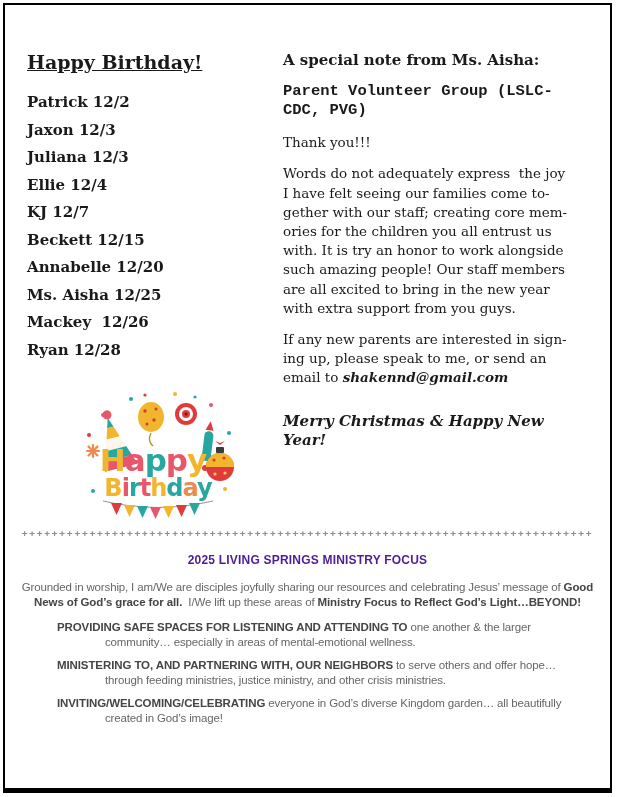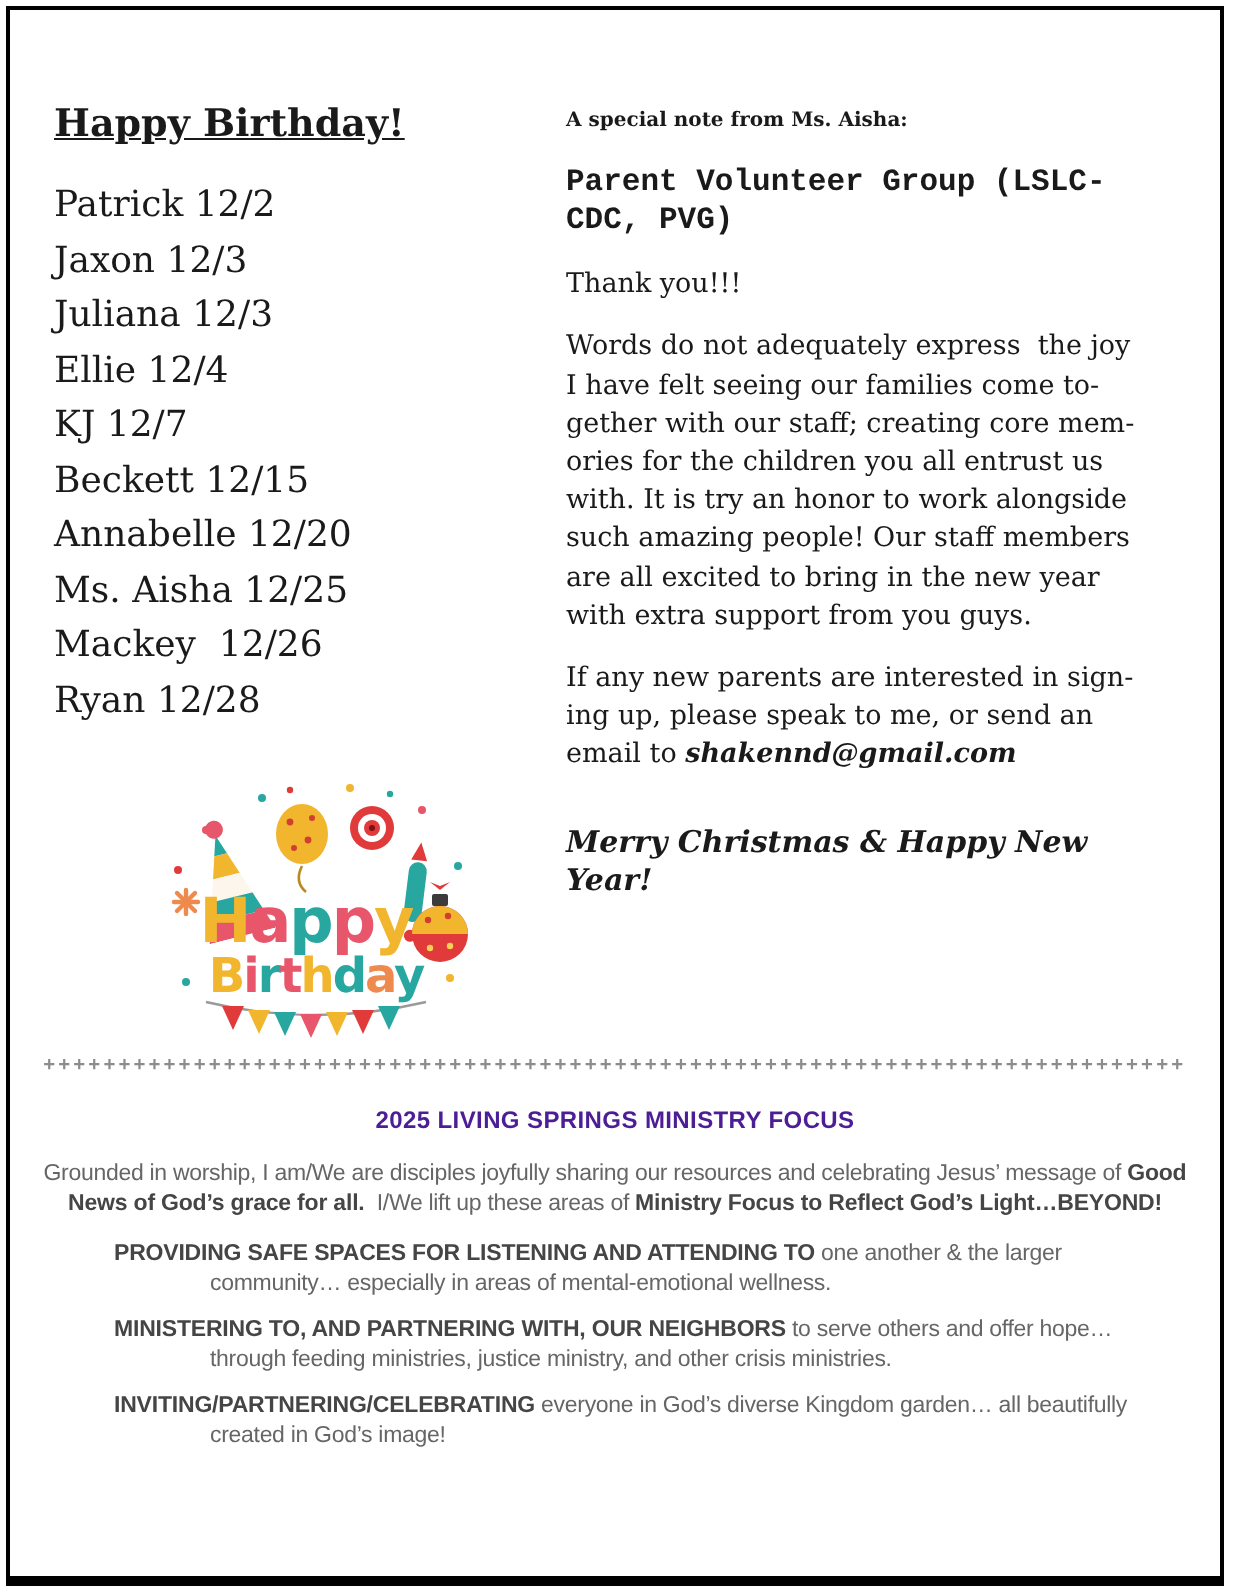--- a/index.html
+++ b/index.html
@@ -13,7 +13,7 @@
 
   
   .right-col{position:absolute;left:278px;top:46px;width:318px;font-size:13.5px;line-height:19.2px;}
-  .note-title{font-size:10px;font-weight:bold;margin:0 0 12px 0;}
+  .note-title{font-size:15px;font-weight:bold;margin:0 0 12px 0;}
   .note-subtitle{font-size:15.5px;font-weight:bold;line-height:18.5px;margin:0 0 14px 0;white-space:pre-wrap;font-family:Liberation Mono, monospace;}
   .note-par{margin:0 0 12px 0;white-space:pre-wrap;}
   .email{font-weight:bold;font-style:italic;}

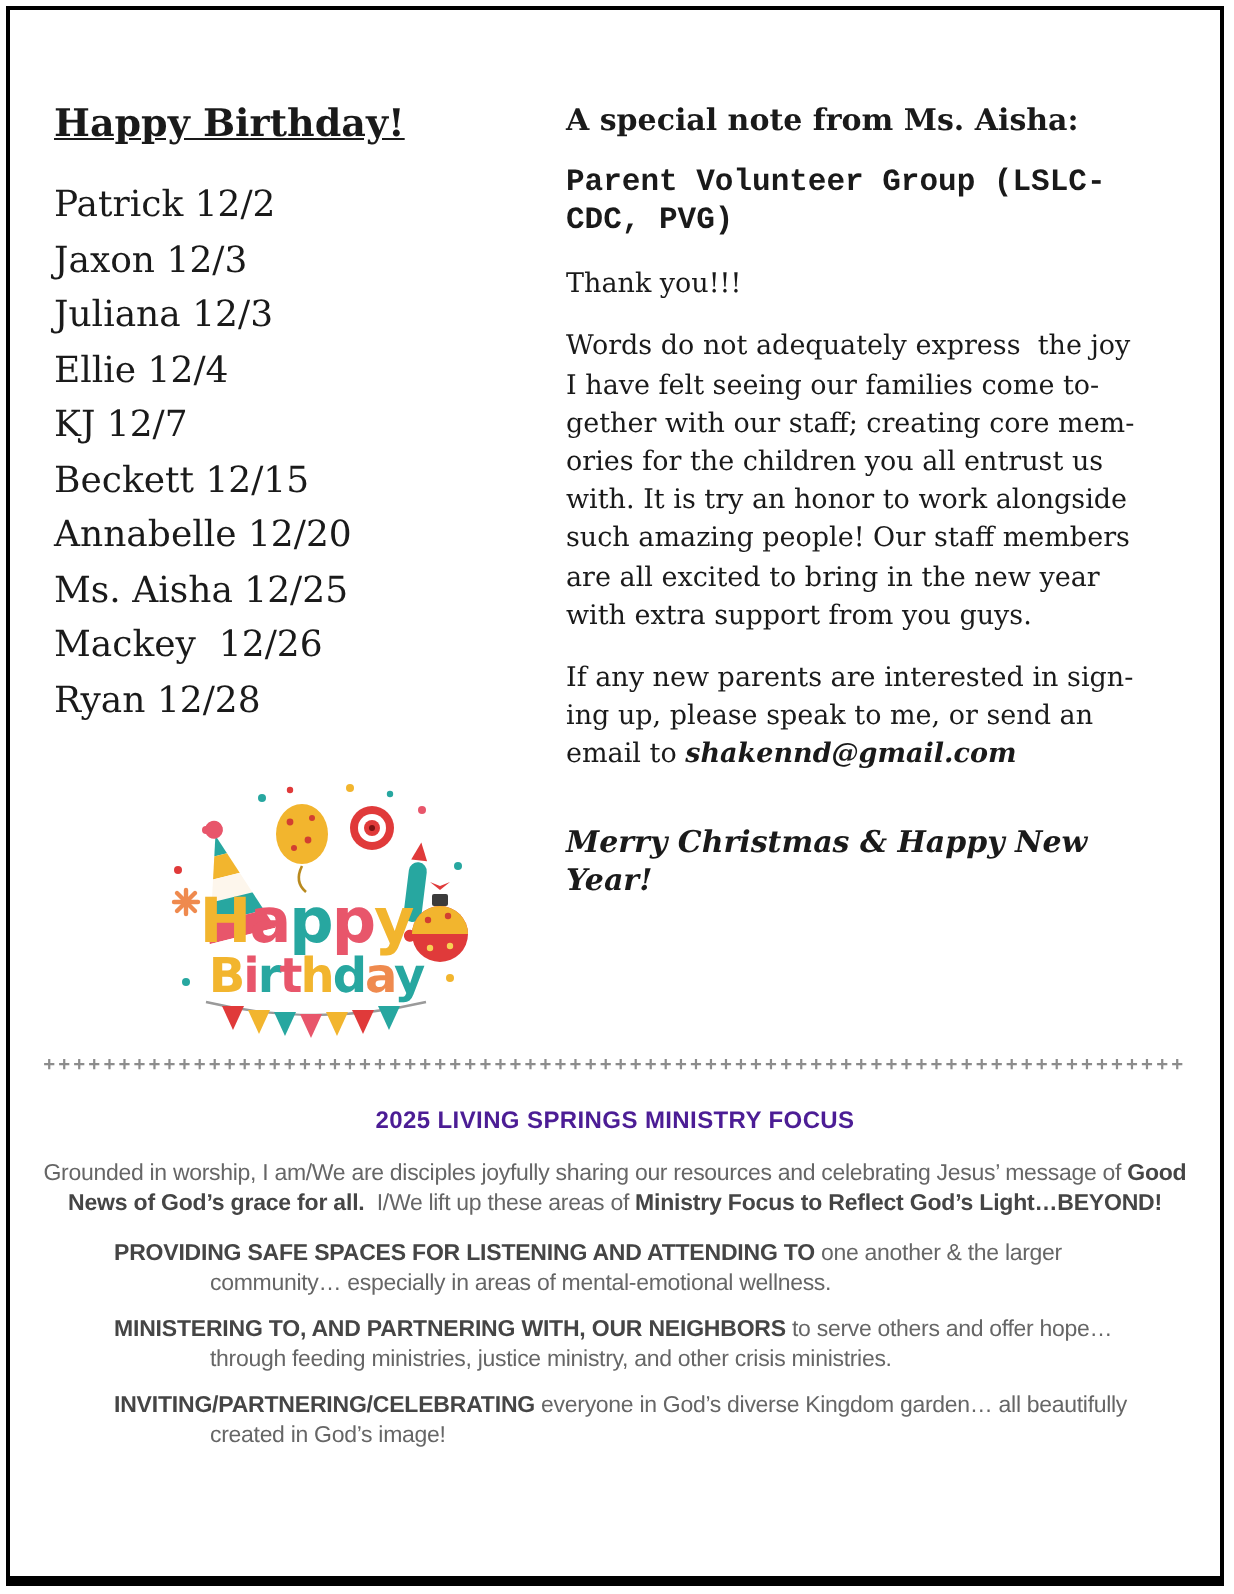--- a/index.html
+++ b/index.html
@@ -9,7 +9,7 @@
   
   .left-col{position:absolute;left:22px;top:46px;width:244px;text-align:left;}
   .bday-heading{font-size:19px;font-weight:bold;text-decoration:underline;margin:0 0 16px 0;}
-  .bday-list{font-size:18px;line-height:27.5px;white-space:pre-wrap;}
+  .bday-list{font-size:15px;line-height:27.5px;white-space:pre-wrap;font-weight:bold;}
 
   
   .right-col{position:absolute;left:278px;top:46px;width:318px;font-size:13.5px;line-height:19.2px;}

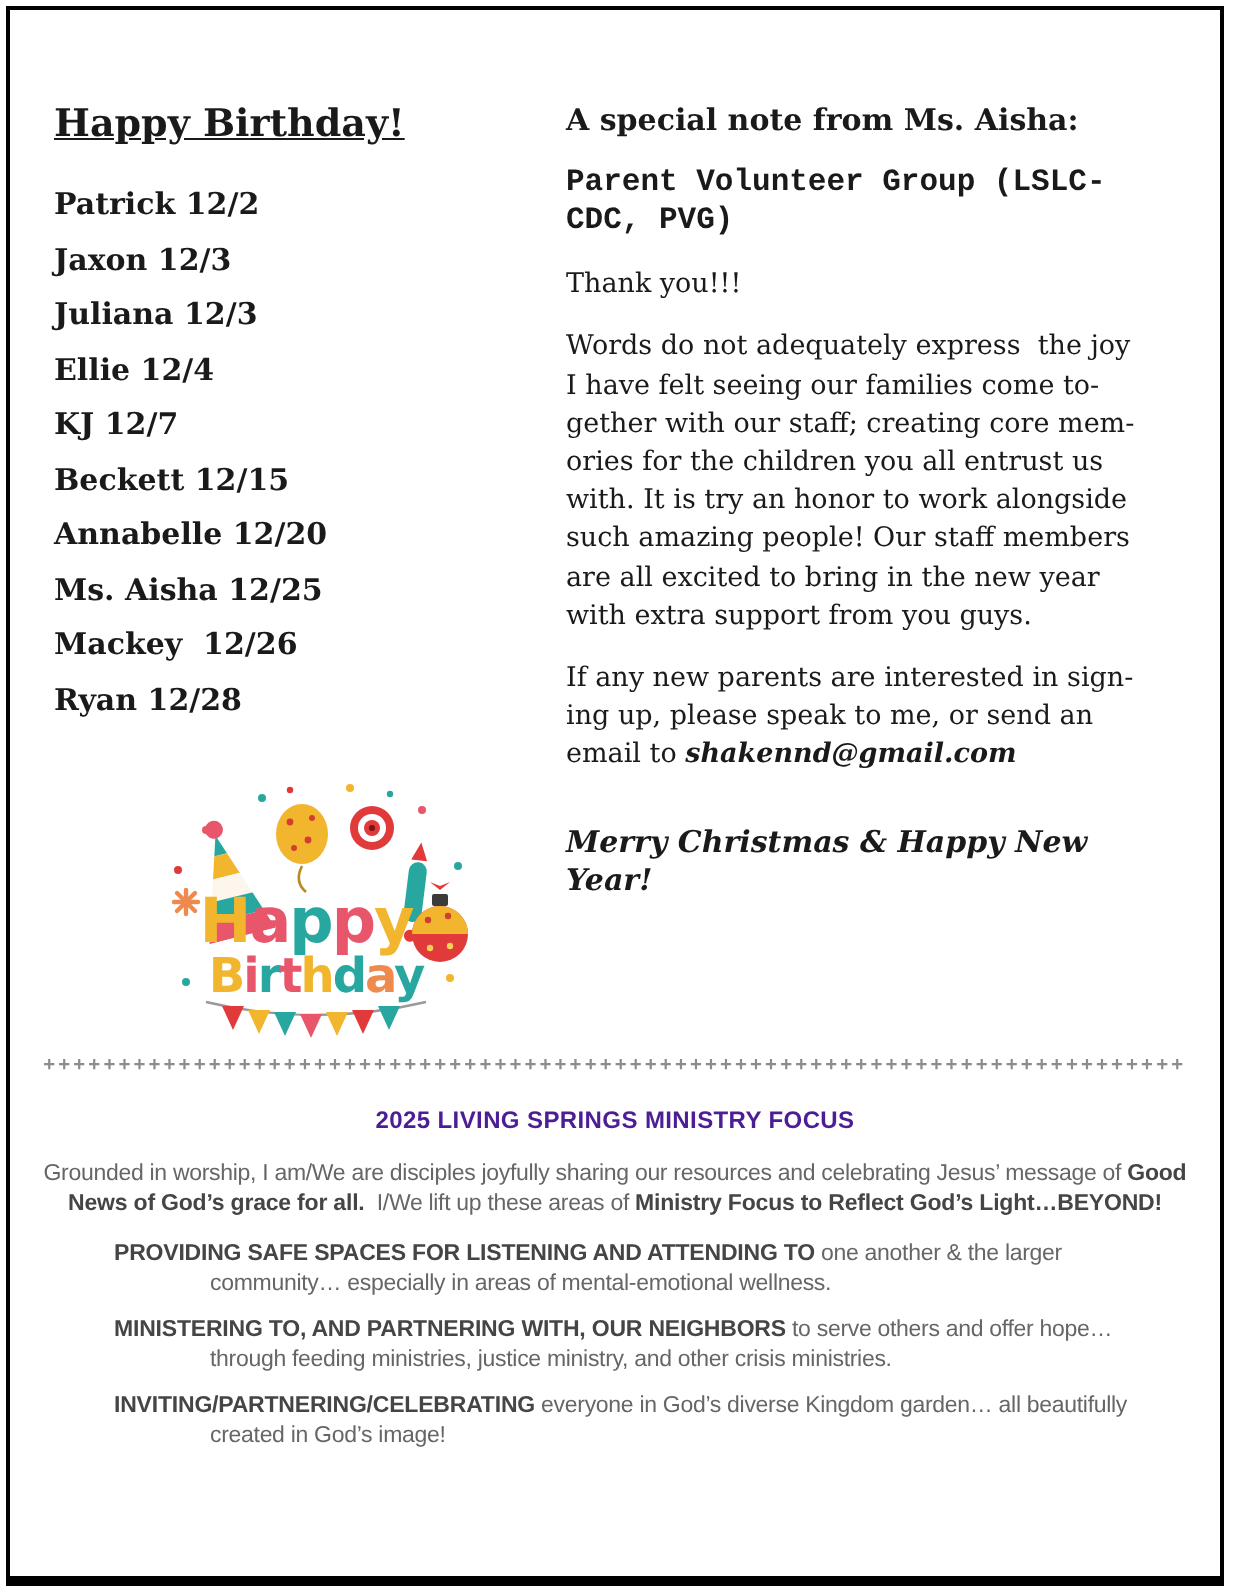--- a/index.html
+++ b/index.html
@@ -166,7 +166,7 @@
     <div class="bullets">
       <div class="bullet"><b>PROVIDING SAFE SPACES FOR LISTENING AND ATTENDING TO</b><span> one another &amp; the larger community… especially in areas of mental-emotional wellness.</span></div>
       <div class="bullet"><b>MINISTERING TO, AND PARTNERING WITH, OUR NEIGHBORS</b><span> to serve others and offer hope… through feeding ministries, justice ministry, and other crisis ministries.</span></div>
-      <div class="bullet"><b>INVITING/PARTNERING/CELEBRATING</b><span> everyone in God’s diverse Kingdom garden… all beautifully created in God’s image!</span></div>
+      <div class="bullet"><b>INVITING/WELCOMING/CELEBRATING</b><span> everyone in God’s diverse Kingdom garden… all beautifully created in God’s image!</span></div>
     </div>
   </div>
 

